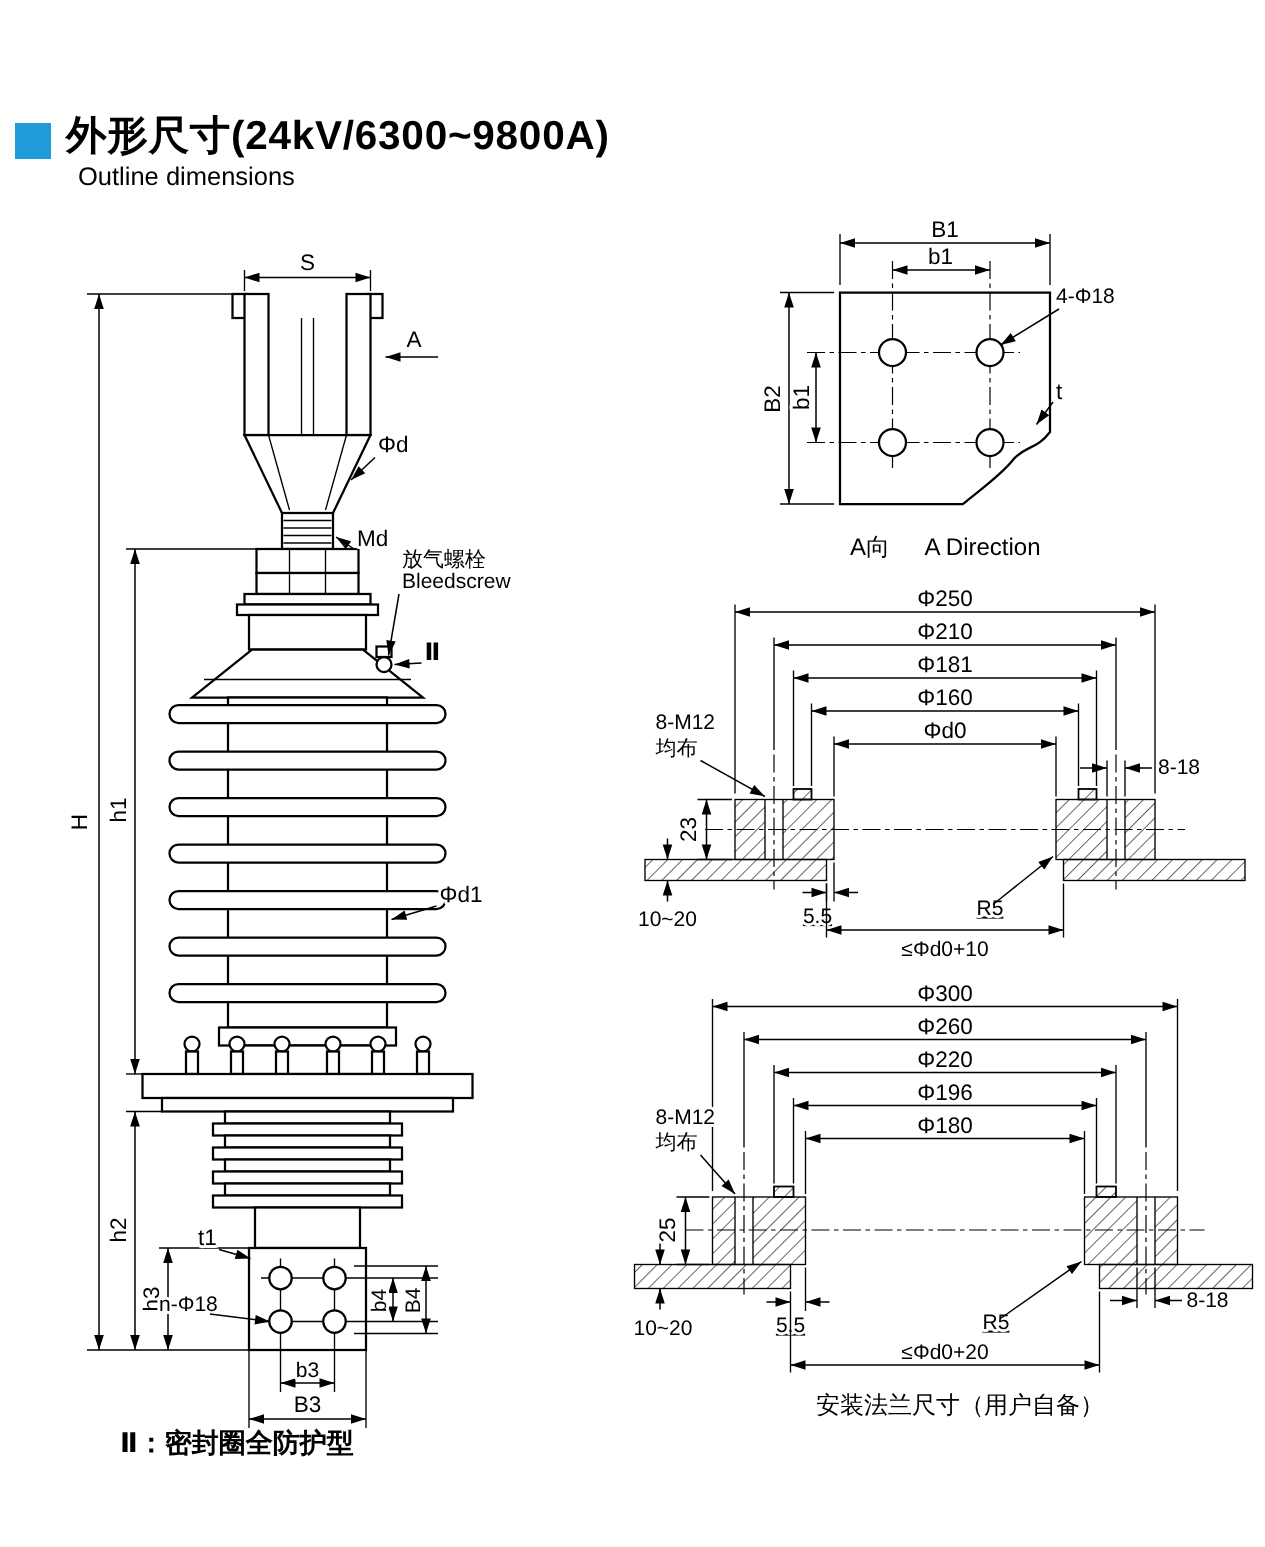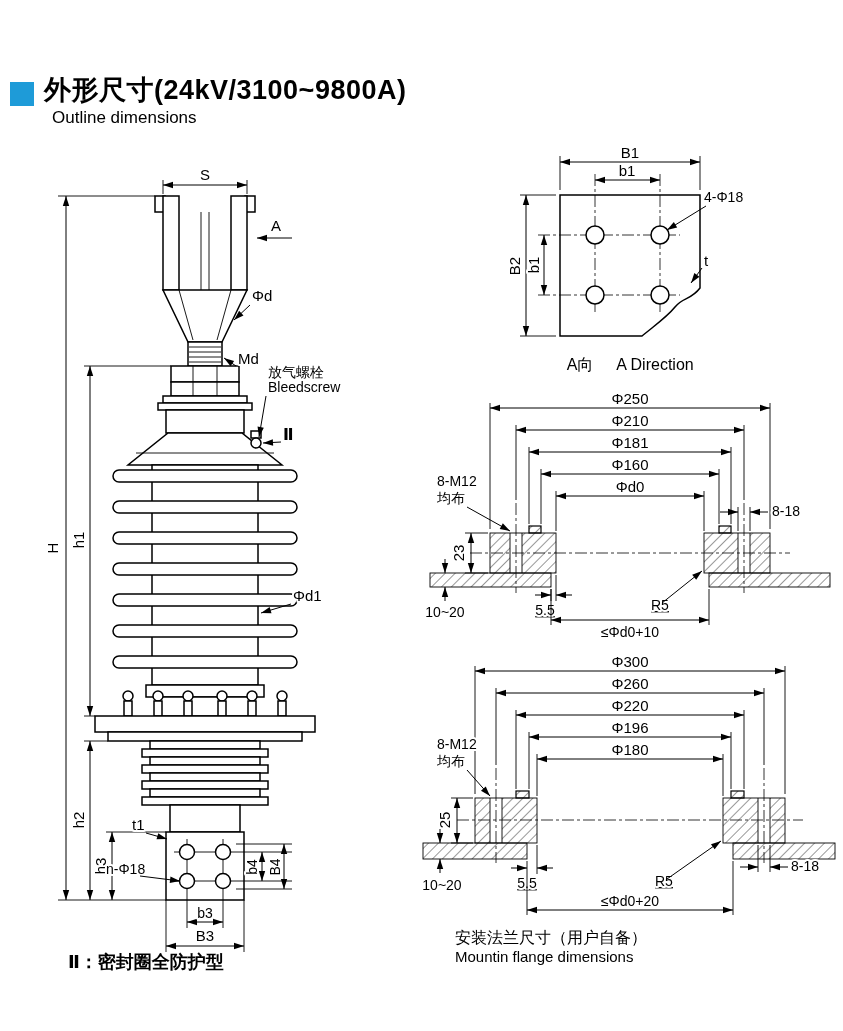--- a/index.html
+++ b/index.html
@@ -34,7 +34,7 @@
   <svg class="title-icon" viewBox="0 0 24 24">
     <rect x="0" y="0" width="24" height="24" fill="#1e9bd8"></rect>
   </svg>
-  <div class="title">外形尺寸(24kV/3100~9800A)</div>
+  <div class="title">外形尺寸(24kV/6300~9800A)</div>
   <div class="subtitle">Outline dimensions</div>
 
   <svg class="abs" style="left:0;top:140px" width="420" height="880" viewBox="0 0 420 880">

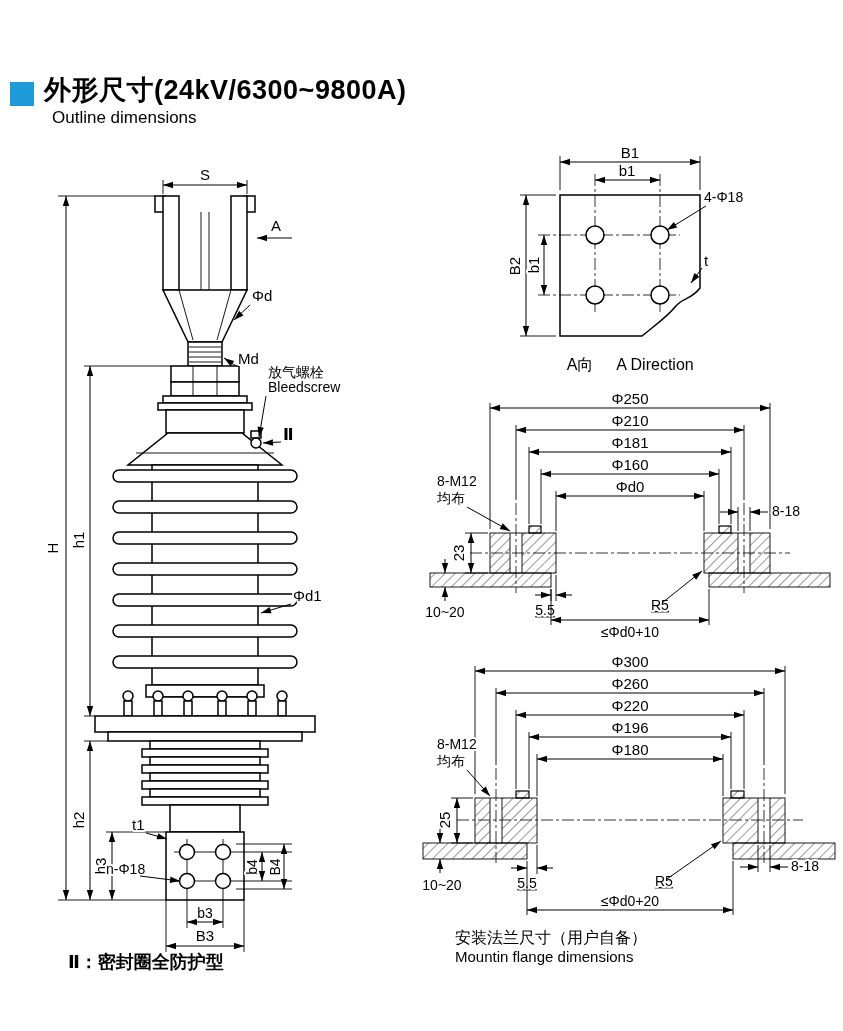--- a/index.html
+++ b/index.html
@@ -12,7 +12,7 @@
   .note{position:absolute;left:68px;top:950px;font-size:17px}
   .note .cn{font-weight:700;font-size:18px}
   .note .en{margin-left:28px;font-size:16px;margin-top:2px}
-  .fl-caption{position:absolute;left:455px;top:928px;width:370px;text-align:left;line-height:19px}
+  .fl-caption{position:absolute;left:455px;top:928px;width:370px;text-align:center;line-height:19px}
   .fl-caption .cn{font-size:16px}
   .fl-caption .en{font-size:15px}
   svg text{font-family:"Liberation Sans","DejaVu Sans",sans-serif;fill:#000}

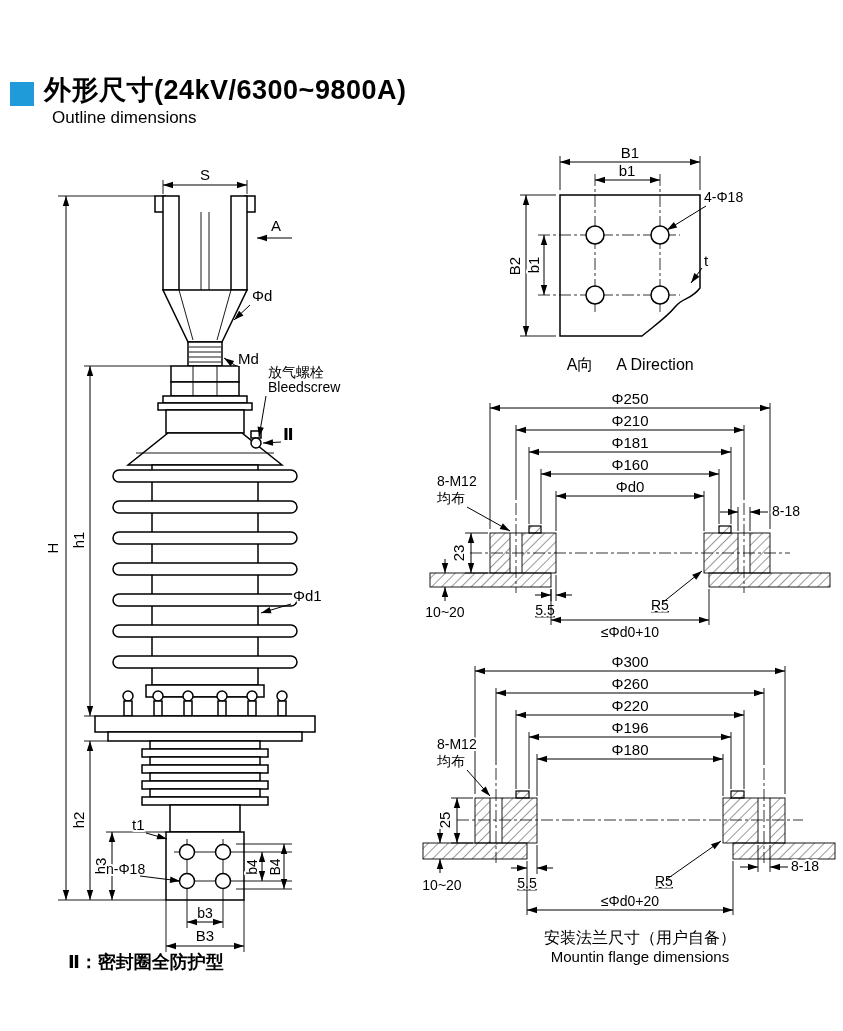--- a/index.html
+++ b/index.html
@@ -9,7 +9,7 @@
   .title-icon{position:absolute;left:10px;top:82px;width:24px;height:24px}
   .title{position:absolute;left:44px;top:72px;font-size:27px;font-weight:700;letter-spacing:.5px}
   .subtitle{position:absolute;left:52px;top:108px;font-size:17px;font-weight:400}
-  .note{position:absolute;left:68px;top:950px;font-size:17px}
+  .note{position:absolute;left:80px;top:950px;font-size:17px}
   .note .cn{font-weight:700;font-size:18px}
   .note .en{margin-left:28px;font-size:16px;margin-top:2px}
   .fl-caption{position:absolute;left:455px;top:928px;width:370px;text-align:center;line-height:19px}

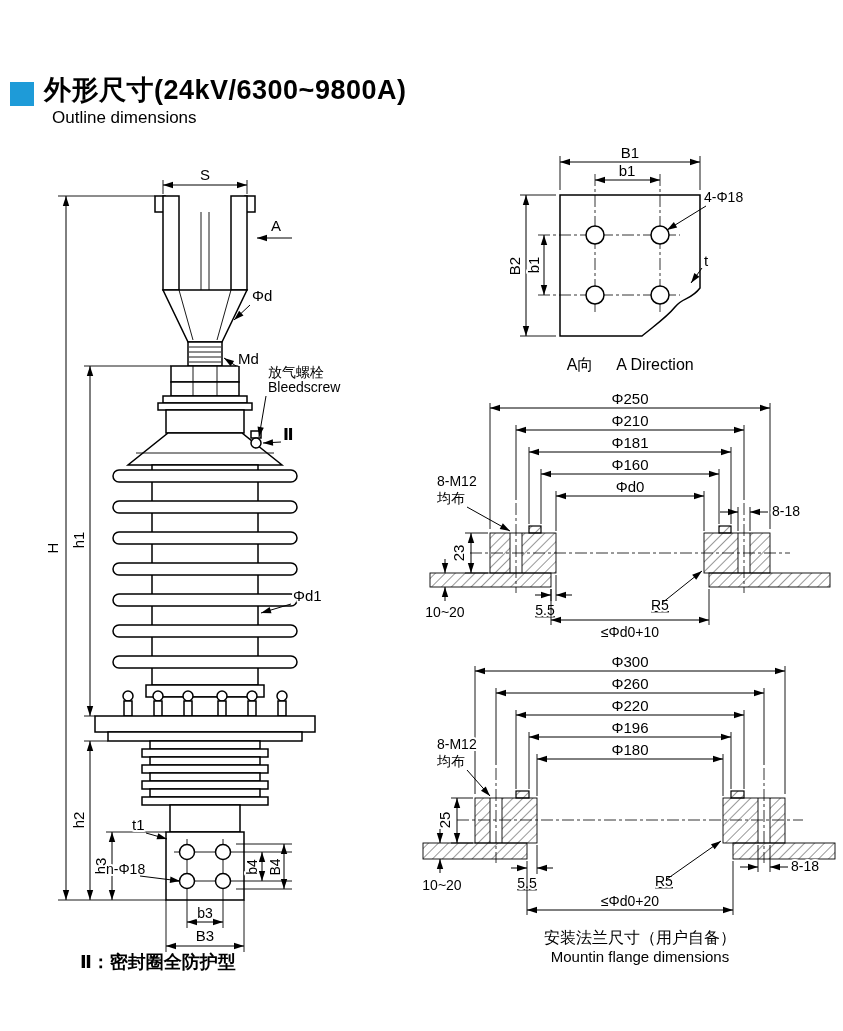--- a/index.html
+++ b/index.html
@@ -419,7 +419,6 @@
 
   <div class="fl-caption">
     <div class="cn">安装法兰尺寸（用户自备）</div>
-    <div class="en">Mountin flange dimensions</div>
   </div>
 
   <div class="note">

